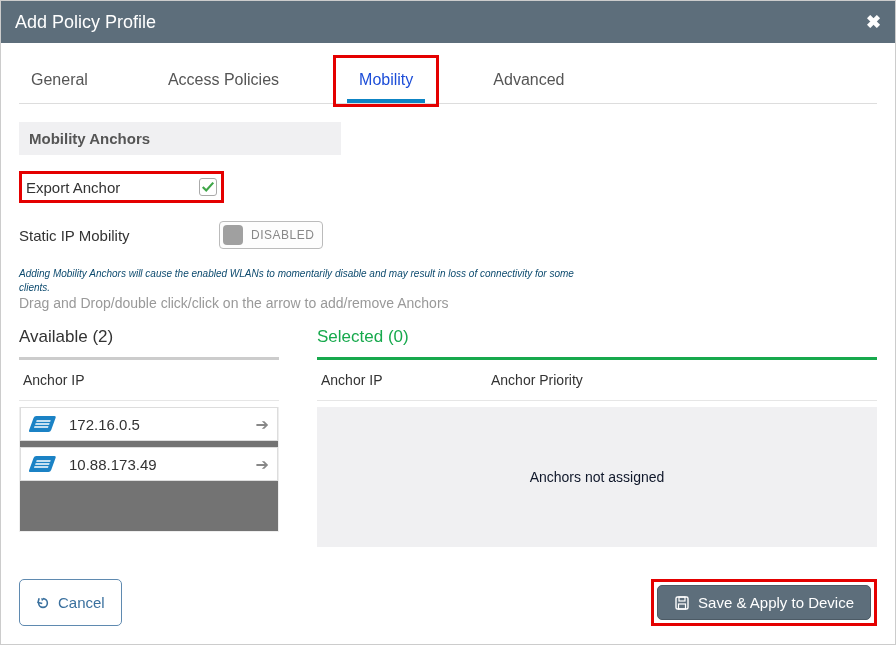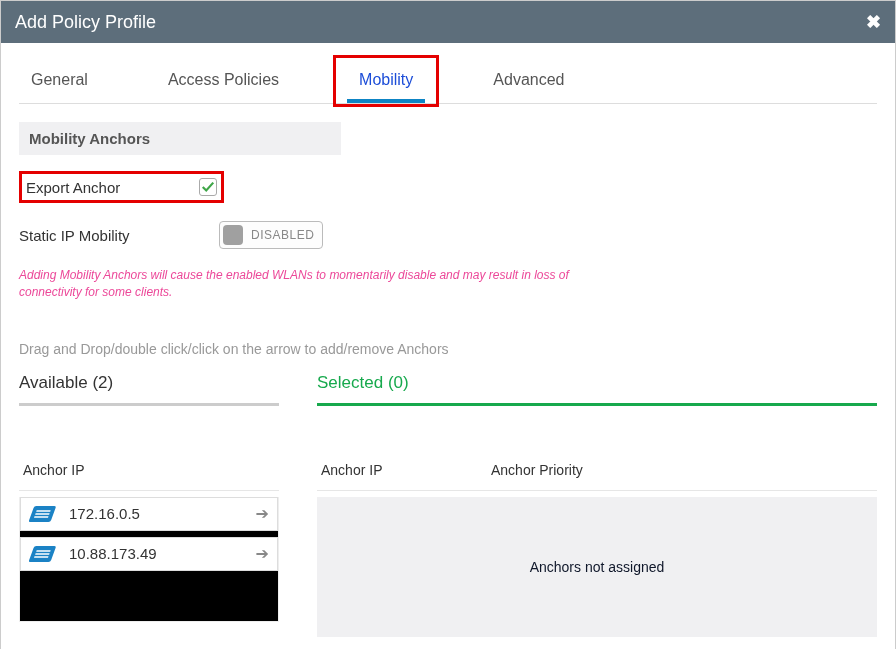--- a/index.html
+++ b/index.html
@@ -24,7 +24,7 @@
     .toggle { display: inline-flex; align-items: center; border: 1px solid #bbb; border-radius: 4px; padding: 3px 8px 3px 3px; background: #fdfdfd; cursor: pointer; }
     .toggle-knob { width: 20px; height: 20px; background: #a0a0a0; border-radius: 4px; margin-right: 8px; }
     .toggle-text { color: #888; font-size: 12px; letter-spacing: 0.5px; }
-    .help-text { font-style: italic; color: #ec4899; font-size: 12px; line-height: 1.4; margin-bottom: 40px; max-width: 560px; }
+    .help-text { font-style: italic; color: #0c4a6e; font-size: 10px; line-height: 1.4; max-width: 560px; }
     .instruction-text { color: #999; font-size: 14px; margin-bottom: 16px; }
     .columns { display: flex; gap: 38px; }
     .col-left { width: 260px; }

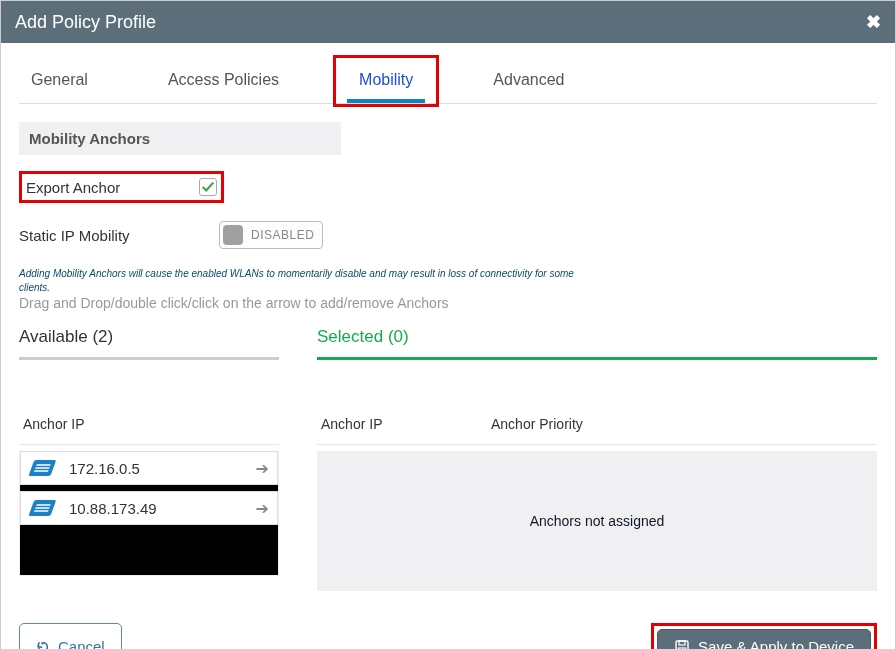--- a/index.html
+++ b/index.html
@@ -32,7 +32,7 @@
     .col-title { font-size: 17px; padding-bottom: 10px; border-bottom: 3px solid #ccc; margin-bottom: 0; color: #333; }
     .col-title.selected { color: #17a94d; border-bottom-color: #17a94d; }
     .col-header-row { display: flex; padding: 12px 4px; font-size: 14px; color: #333; border-bottom: 1px solid #e6e6e6; }
-    .col-header-cell { flex: 1; margin-top: 44px; }
+    .col-header-cell { flex: 1; }
     .list-row { display: flex; align-items: center; border: 1px solid #ddd; padding: 6px 8px; margin-top: 6px; background: #fff; cursor: pointer; }
     .list-row:first-of-type { margin-top: 6px; }
     .device-icon { width: 28px; height: 20px; margin-right: 12px; flex-shrink: 0; }

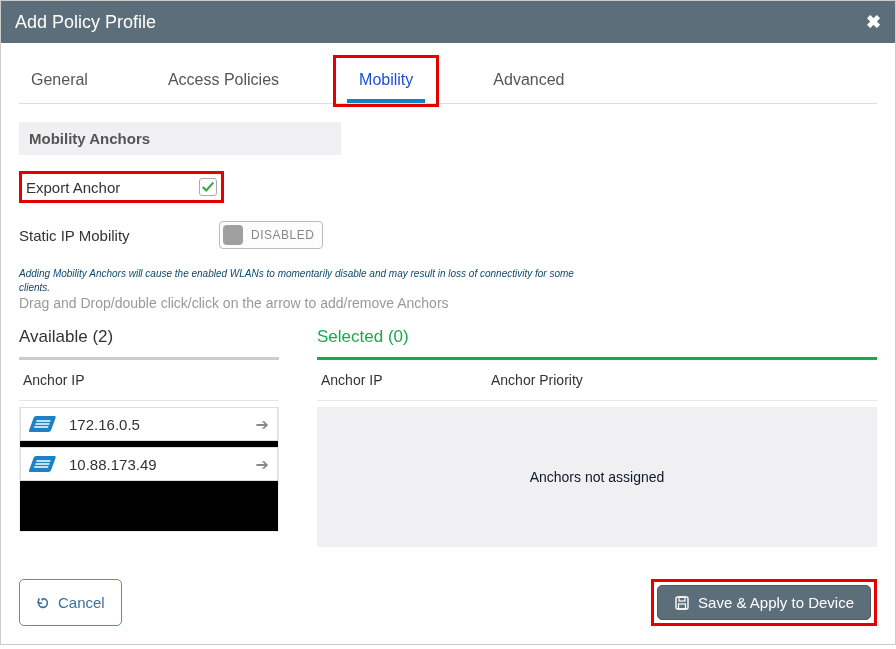--- a/index.html
+++ b/index.html
@@ -39,7 +39,7 @@
     .ip-text { flex: 1; font-size: 15px; color: #333; }
     .arrow-icon { color: #888; font-size: 16px; }
     .empty-box { background: #f0f0f2; min-height: 140px; display: flex; align-items: center; justify-content: center; color: #0f172a; font-size: 14px; margin-top: 6px; }
-    .list-area { background: #000000; padding-bottom: 50px; border: 1px solid #eee; border-top: none; }
+    .list-area { background: #737373; padding-bottom: 50px; border: 1px solid #eee; border-top: none; }
     .modal-footer { display: flex; justify-content: space-between; padding: 14px 18px 18px 18px; }
     .btn { display: inline-flex; align-items: center; padding: 8px 16px; border-radius: 5px; font-size: 15px; cursor: pointer; border: 1px solid transparent; }
     .btn-cancel { border: 1px solid #5f8ab0; color: #3a709e; background: #fff; }

